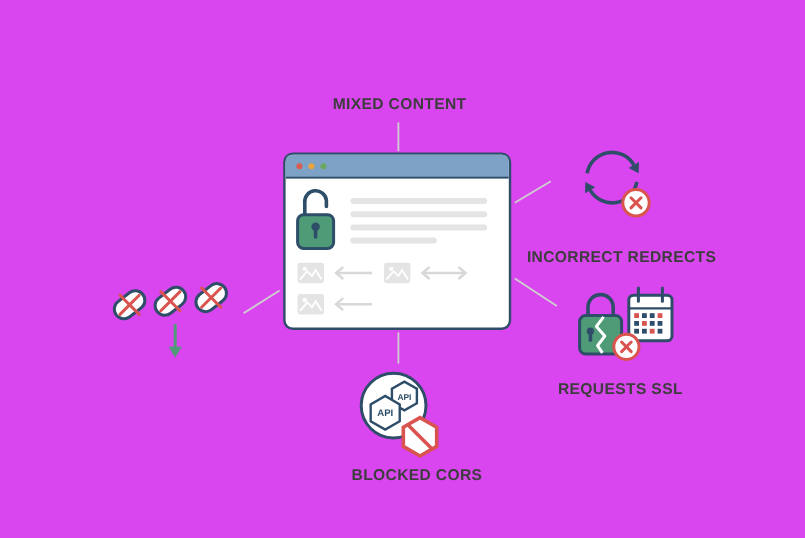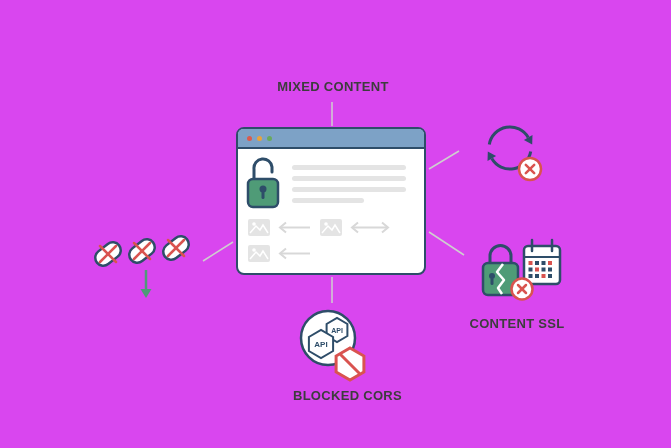--- a/index.html
+++ b/index.html
@@ -110,6 +110,7 @@
       <line x1="54.2" y1="46.8" x2="45.8" y2="55.2" stroke="#d9534f" stroke-width="2.5" stroke-linecap="round"></line>
     </g>
   </svg>
+  <div class="label" style="left:438px; top:206px; width:160px;">INCORRECT REDRECTS</div>
 
   <svg class="icon-abs" style="left:476px; top:234px;" width="92" height="70" viewBox="0 0 92 70">
     <g>

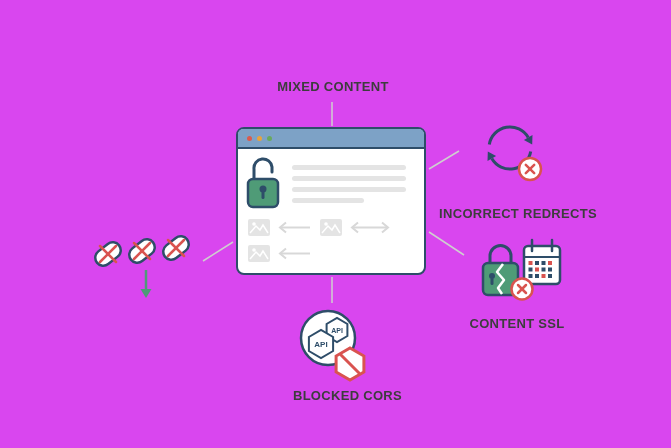--- a/index.html
+++ b/index.html
@@ -147,7 +147,7 @@
     </g>
   </svg>
   <div class="label" style="left:447px; top:316px; width:140px;">
-    <span class="lbl-line">CONTENT SSL</span>
+    <span class="lbl-line">REQUESTS SSL</span>
   </div>
 
   <svg class="icon-abs" style="left:294px; top:306px;" width="82" height="82" viewBox="0 0 82 82">

